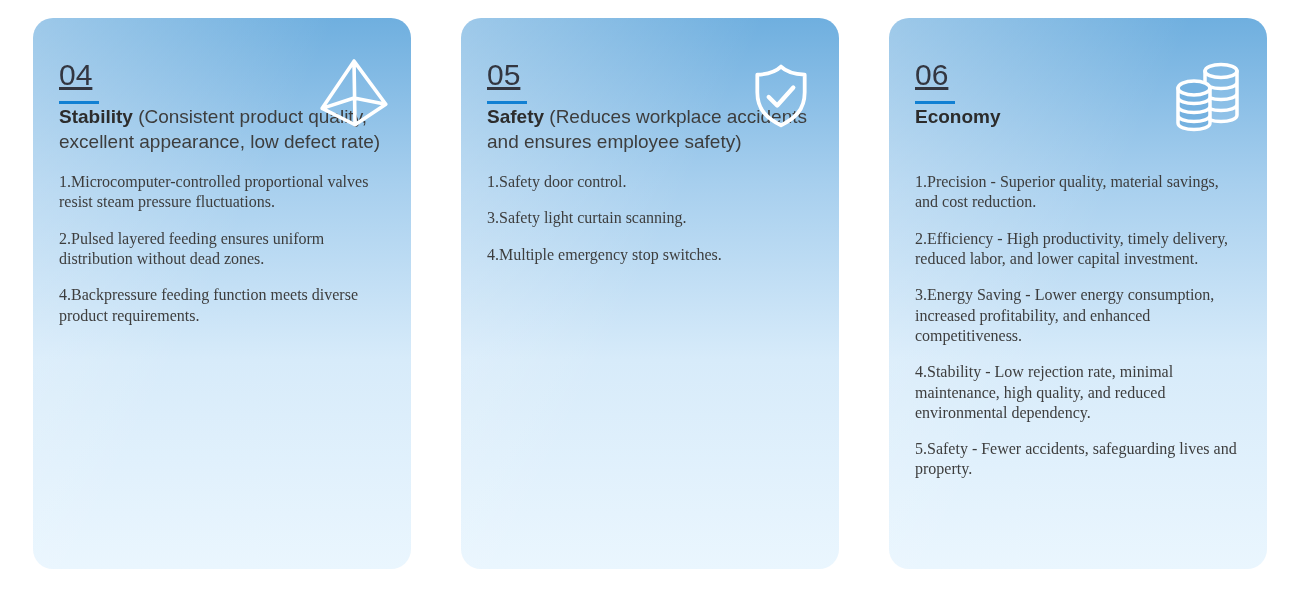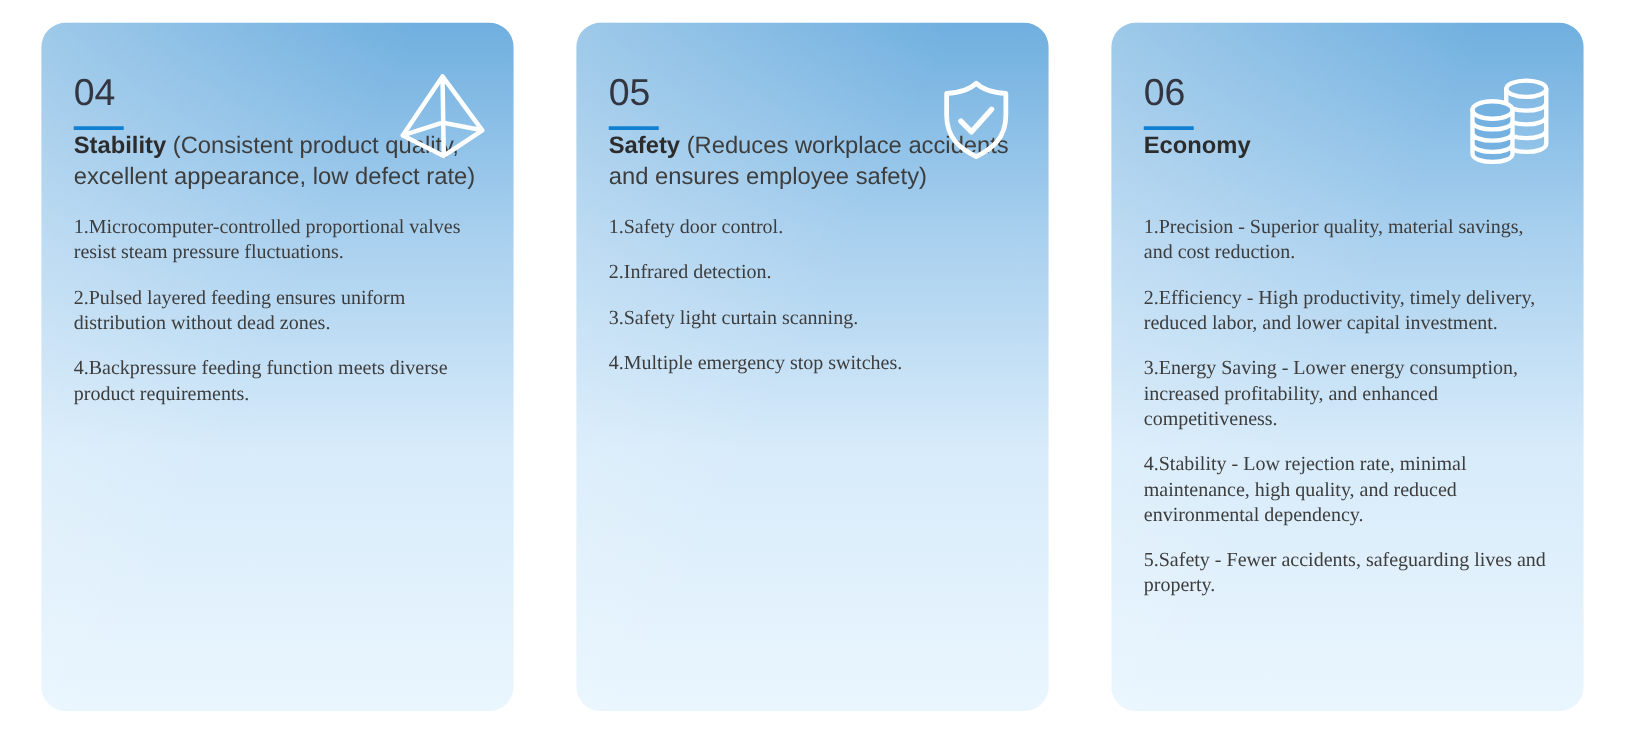--- a/index.html
+++ b/index.html
@@ -33,6 +33,7 @@
     margin-top:12px;
     font-size:30px;font-weight:500;line-height:1;
     color:var(--number-color);
+    text-decoration:underline;
   }
   .number-underline{
     width:40px;height:3px;margin-top:11px;

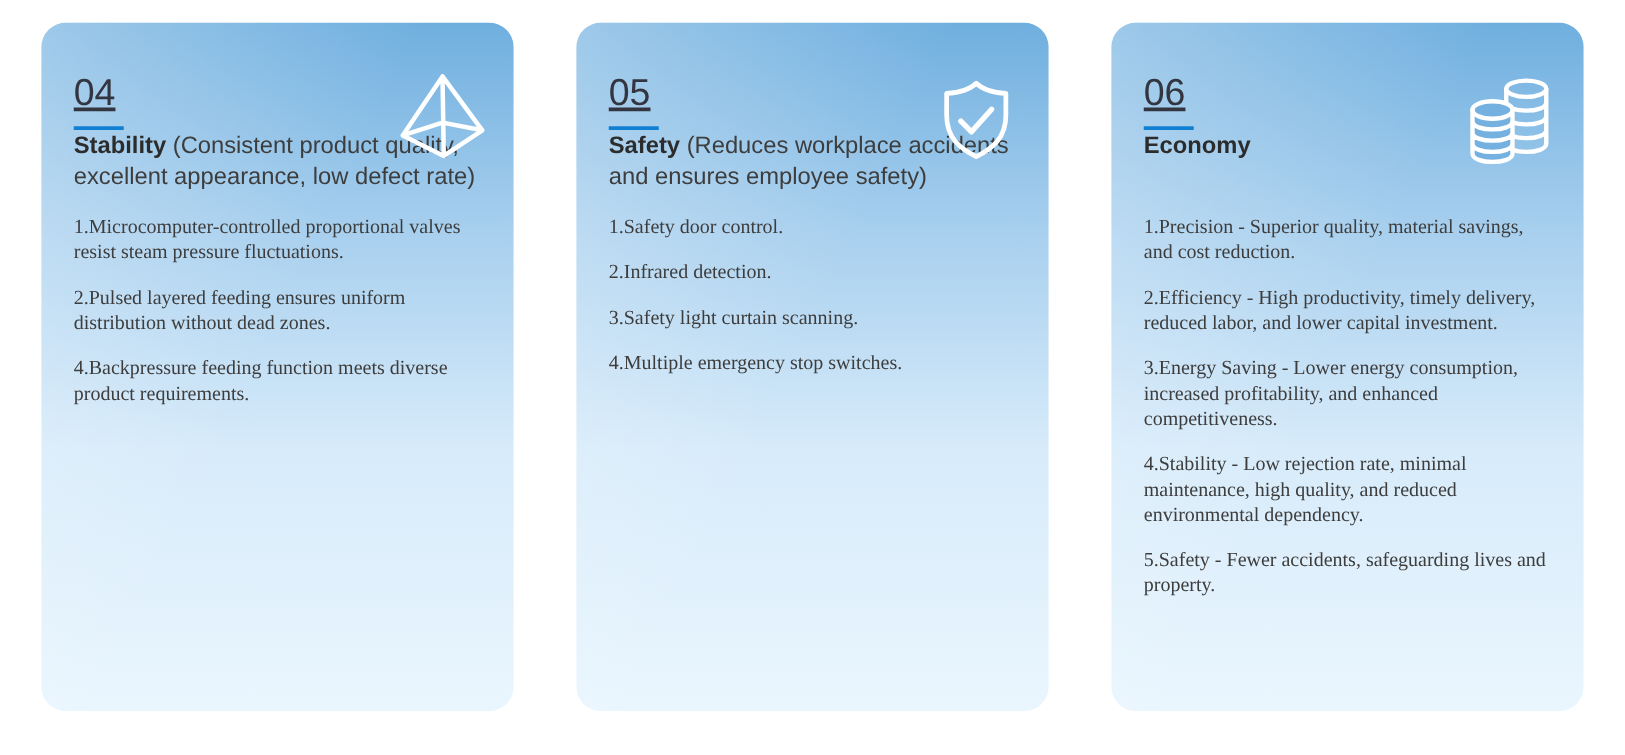--- a/index.html
+++ b/index.html
@@ -97,7 +97,6 @@
     </div>
     <div class="card-body">
       <p>1.Safety door control.</p>
-      <p>2.Infrared detection.</p>
       <p>3.Safety light curtain scanning.</p>
       <p>4.Multiple emergency stop switches.</p>
     </div>

